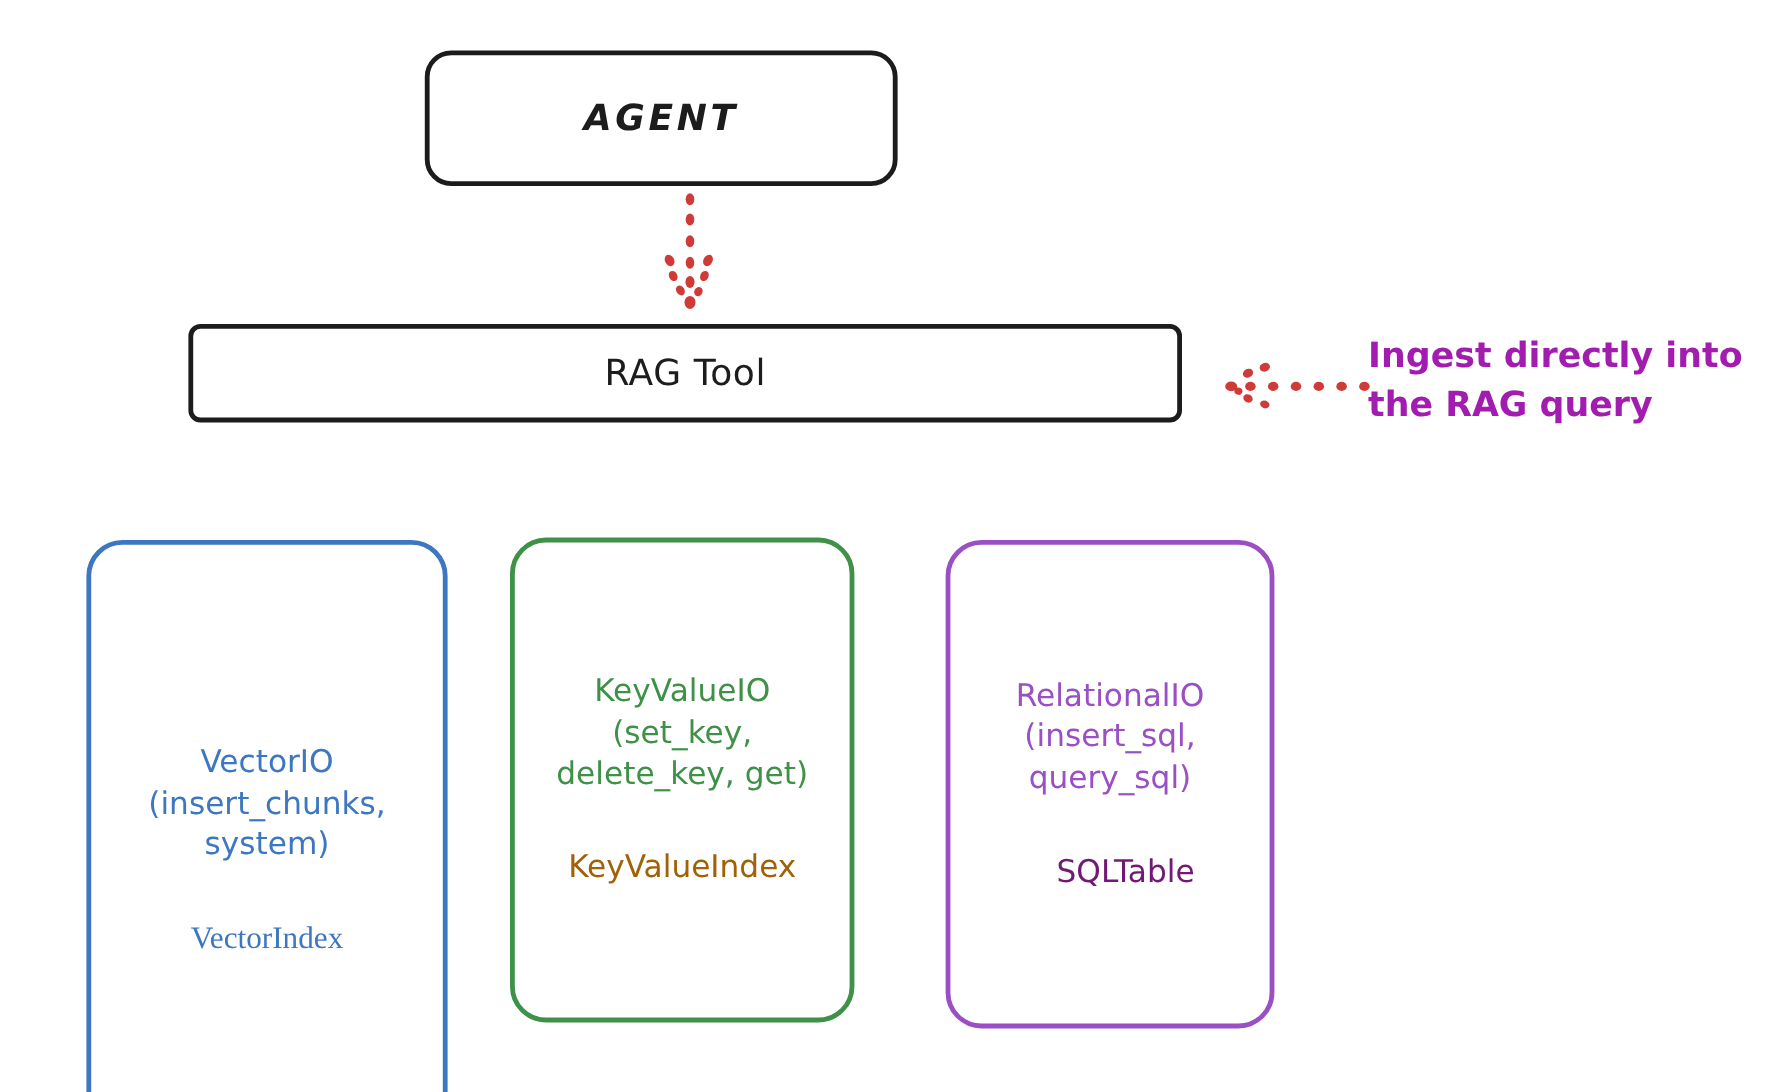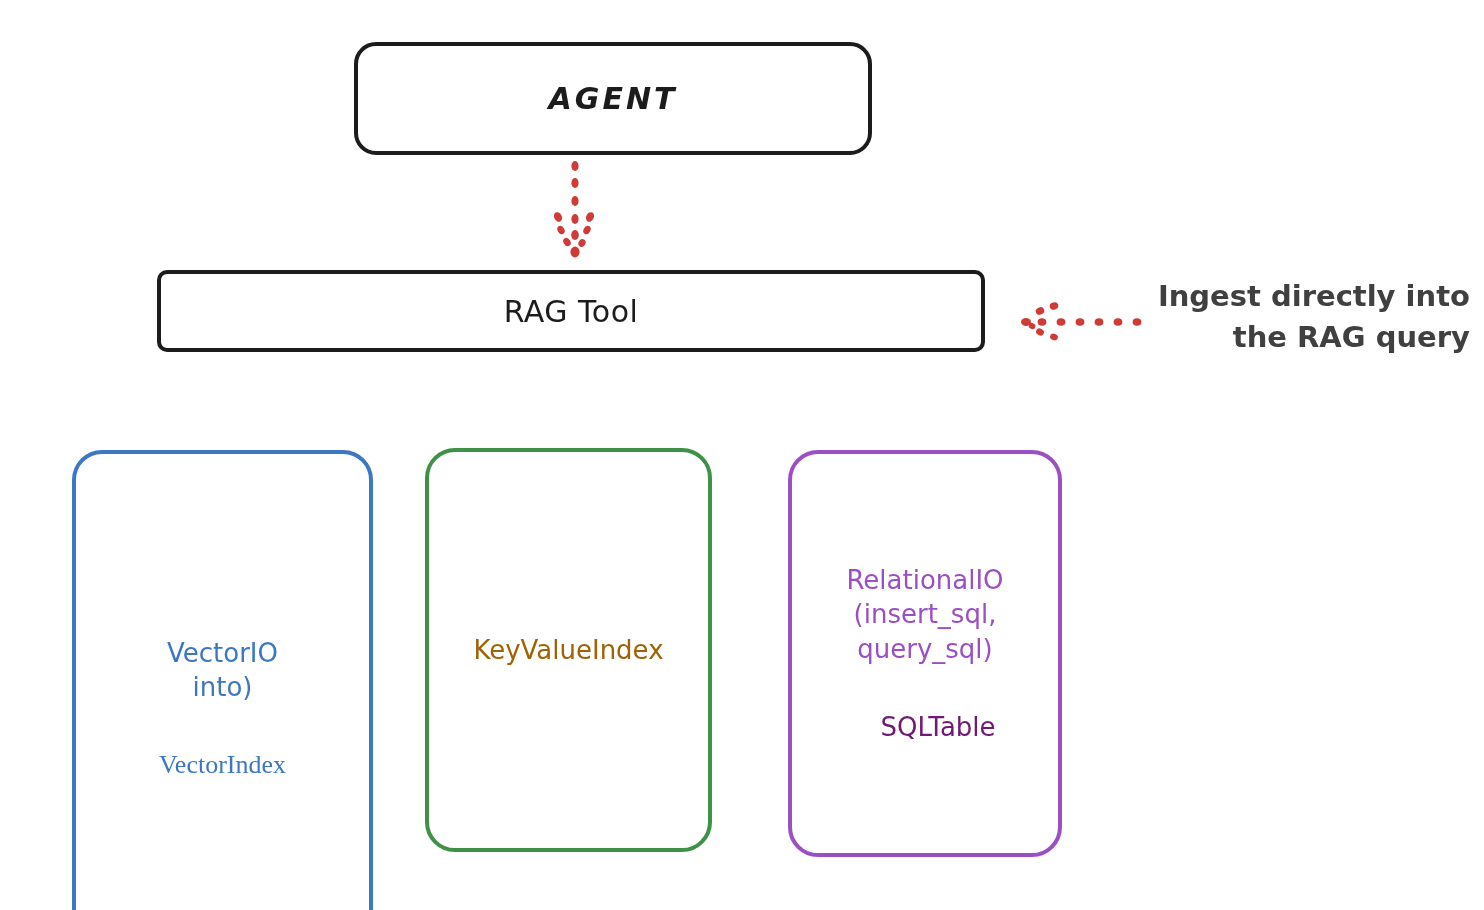--- a/index.html
+++ b/index.html
@@ -40,7 +40,7 @@
     font-style: italic;
     font-weight: 600;
   }
-  #agent-box { left: 354px; top: 42px; width: 518px; height: 113px; }
+  #agent-box { left: 354px; top: 42px; width: 394px; height: 113px; }
   #agent-box .label { letter-spacing: 3px; }
   #rag-box { left: 157px; top: 270px; width: 828px; height: 82px; border-radius: 10px; }
   #rag-box .label { font-style: normal; font-weight: 500; letter-spacing: 0.5px; }

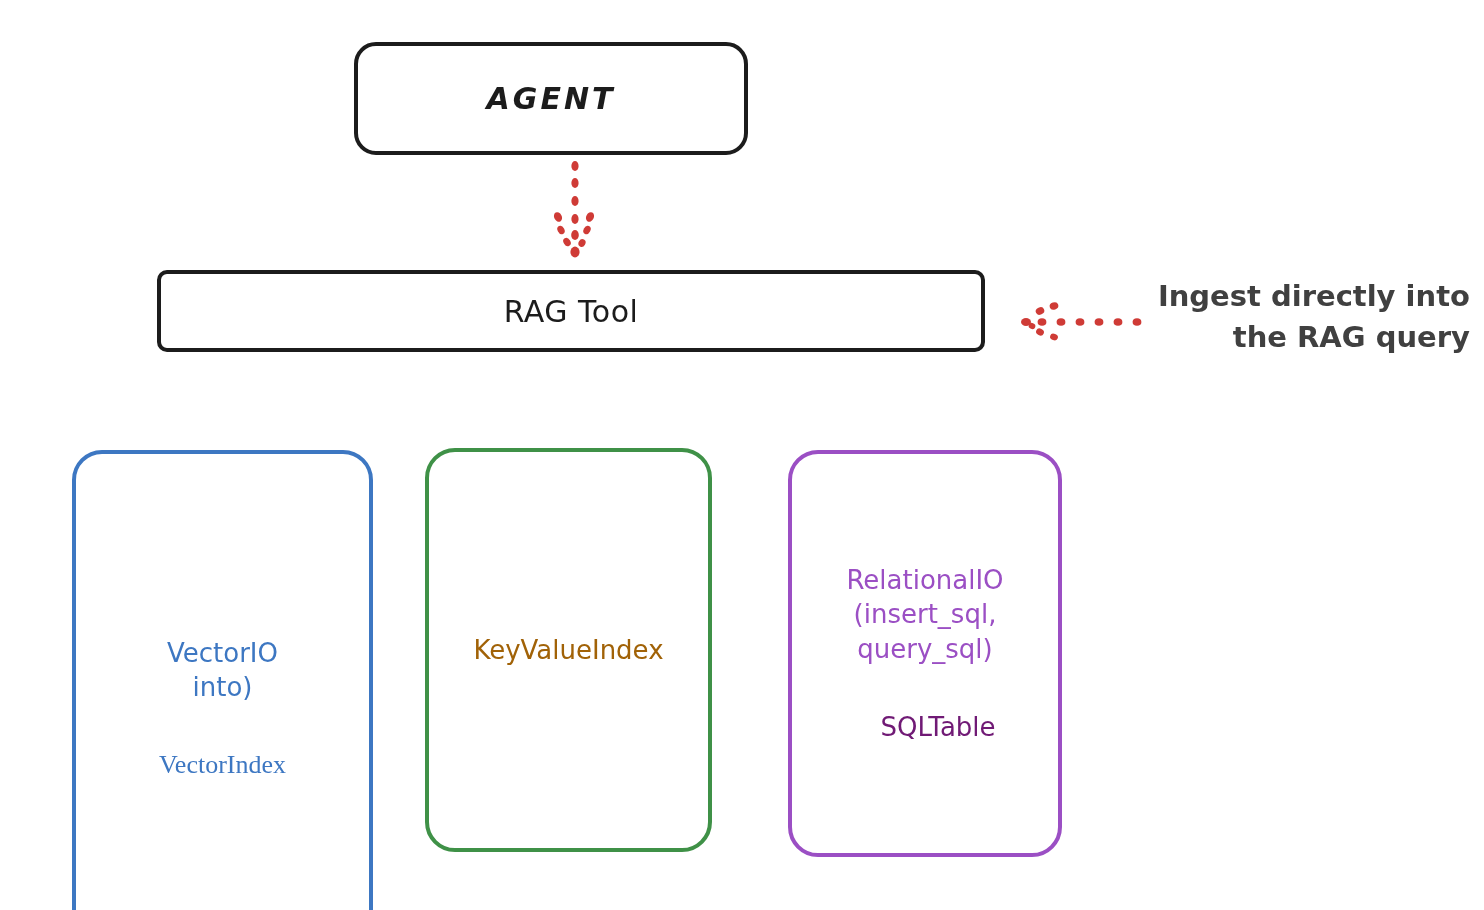--- a/index.html
+++ b/index.html
@@ -91,9 +91,9 @@
     font-family: "DejaVu Sans", sans-serif;
     font-size: 29px;
     line-height: 1.42;
-    color: #404040;
+    color: #a21caf;
     font-weight: 600;
-    text-align: right;
+    text-align: left;
   }
   #ingest-note .ln { display: block; }
 </style>

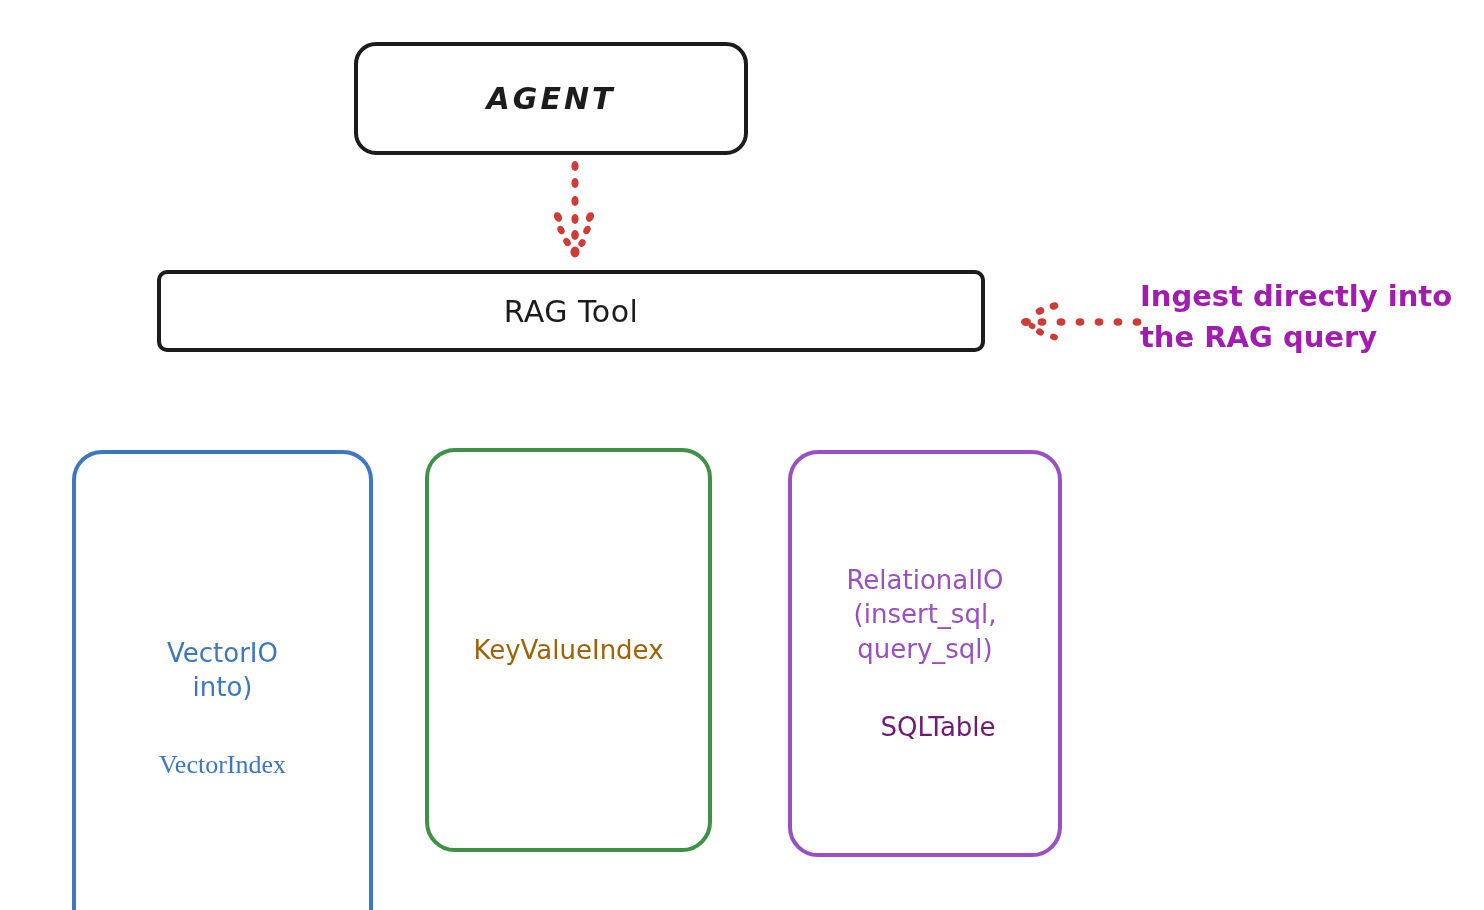--- a/index.html
+++ b/index.html
@@ -158,6 +158,11 @@
   </div>
 
   <div class="node node-colored" id="keyvalue-box" style="border-color: rgb(63, 145, 71);">
+    <div class="block primary" style="color: rgb(63, 145, 71);">
+      <span class="ln">KeyValueIO</span>
+      <span class="ln">(set_key,</span>
+      <span class="ln">delete_key, get)</span>
+    </div>
     <div class="block" style="color: #a16207;">KeyValueIndex</div>
   </div>
 

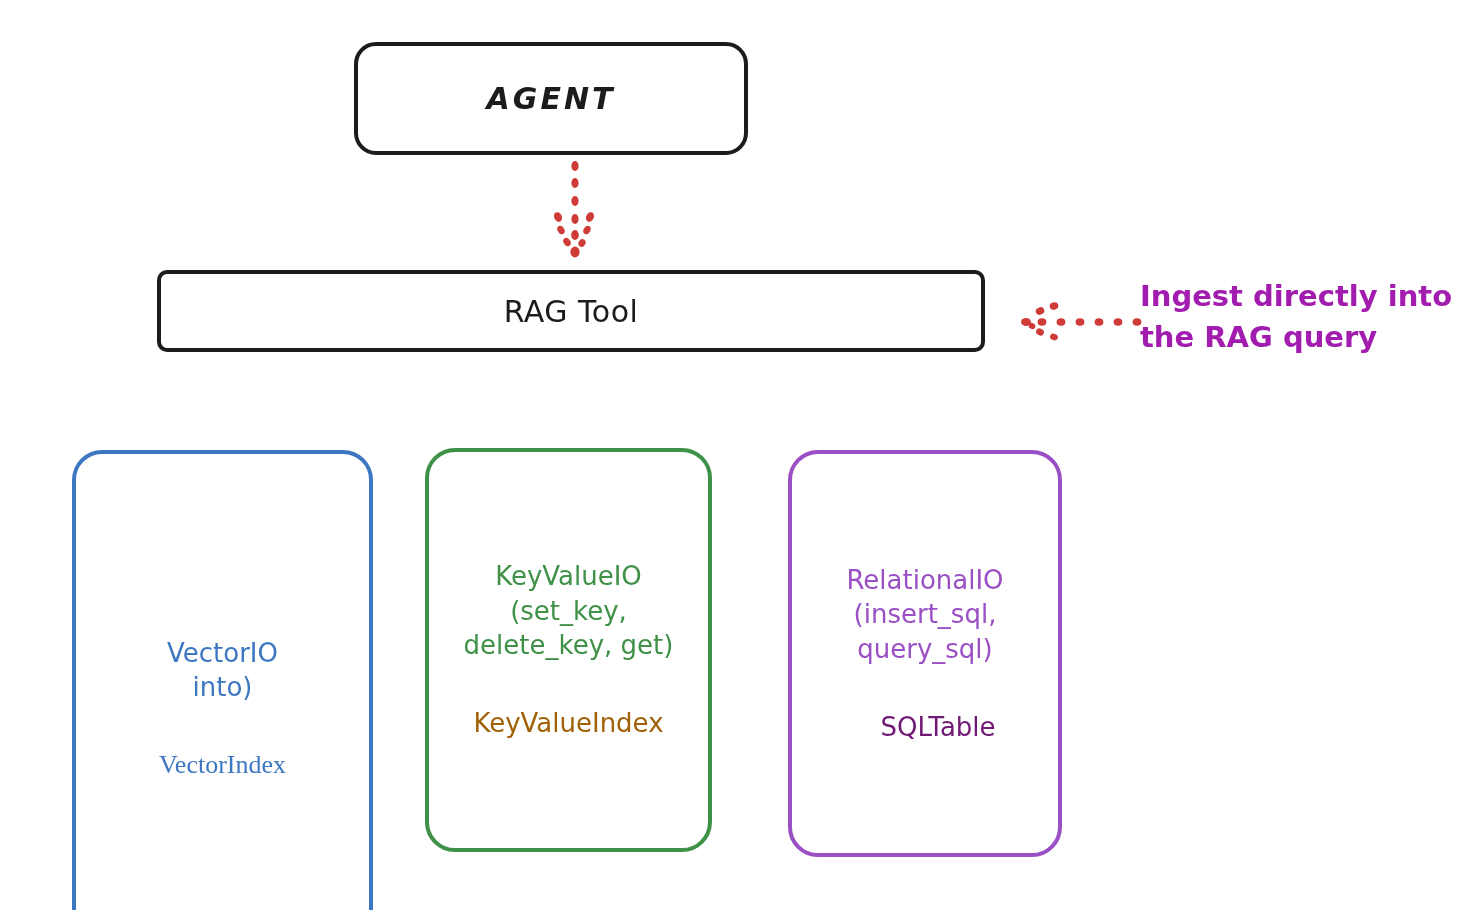--- a/index.html
+++ b/index.html
@@ -152,6 +152,7 @@
   <div class="node node-colored" id="vector-box" style="border-color: rgb(61, 119, 194);">
     <div class="block primary" style="color: rgb(61, 119, 194);">
       <span class="ln">VectorIO</span>
+      <span class="ln">(insert_chunks,</span>
       <span class="ln">into)</span>
     </div>
     <div class="block" style="color: rgb(61, 119, 194); font-family: Liberation Serif, serif;">VectorIndex</div>

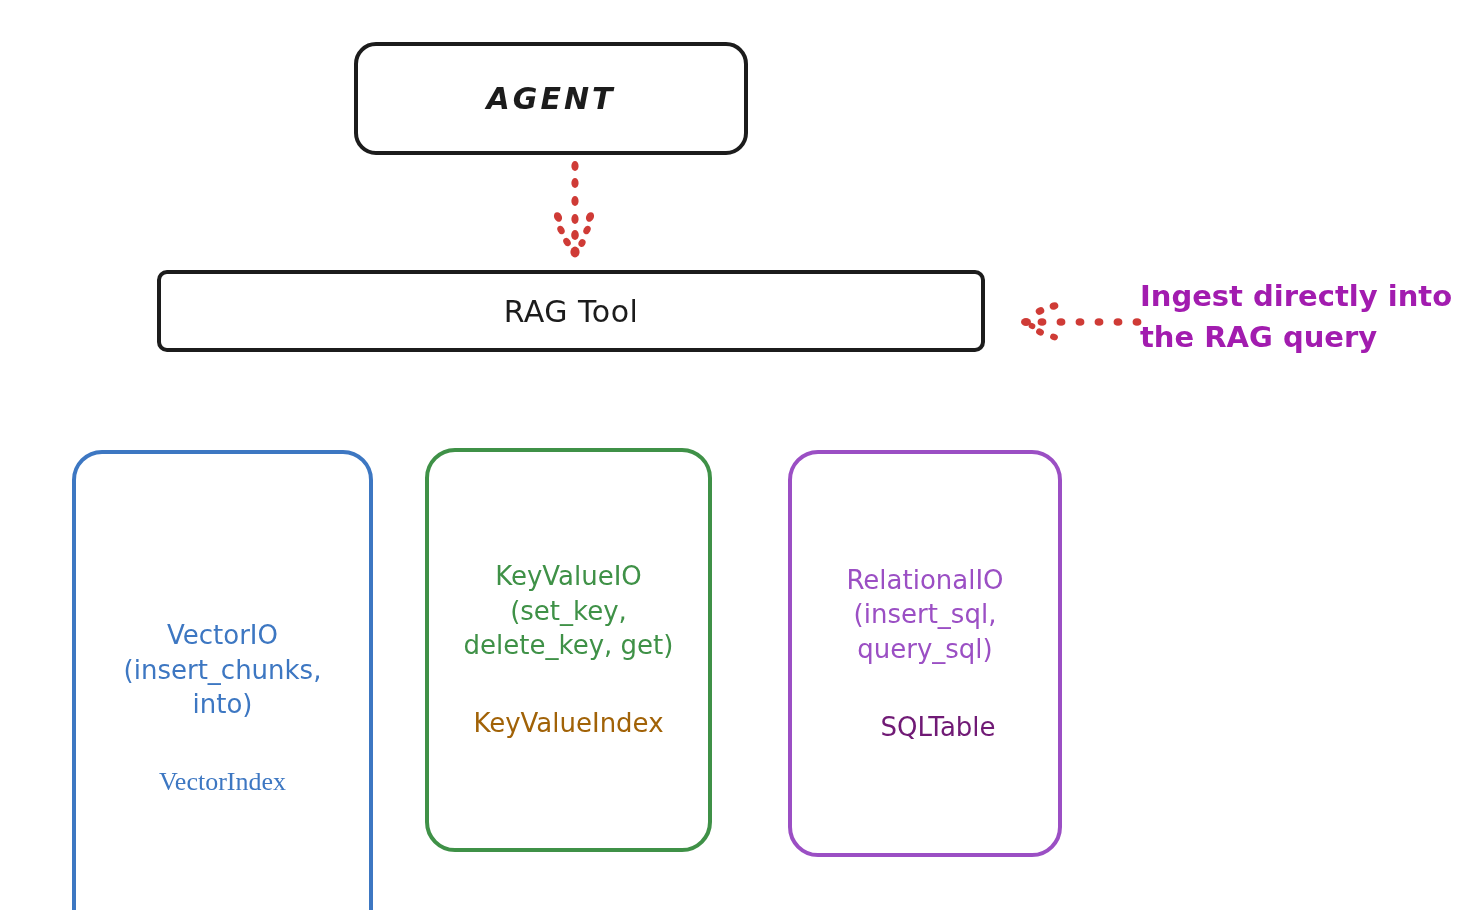--- a/index.html
+++ b/index.html
@@ -153,7 +153,7 @@
     <div class="block primary" style="color: rgb(61, 119, 194);">
       <span class="ln">VectorIO</span>
       <span class="ln">(insert_chunks,</span>
-      <span class="ln">into)</span>
+      <span class="ln">system)</span>
     </div>
     <div class="block" style="color: rgb(61, 119, 194); font-family: Liberation Serif, serif;">VectorIndex</div>
   </div>

